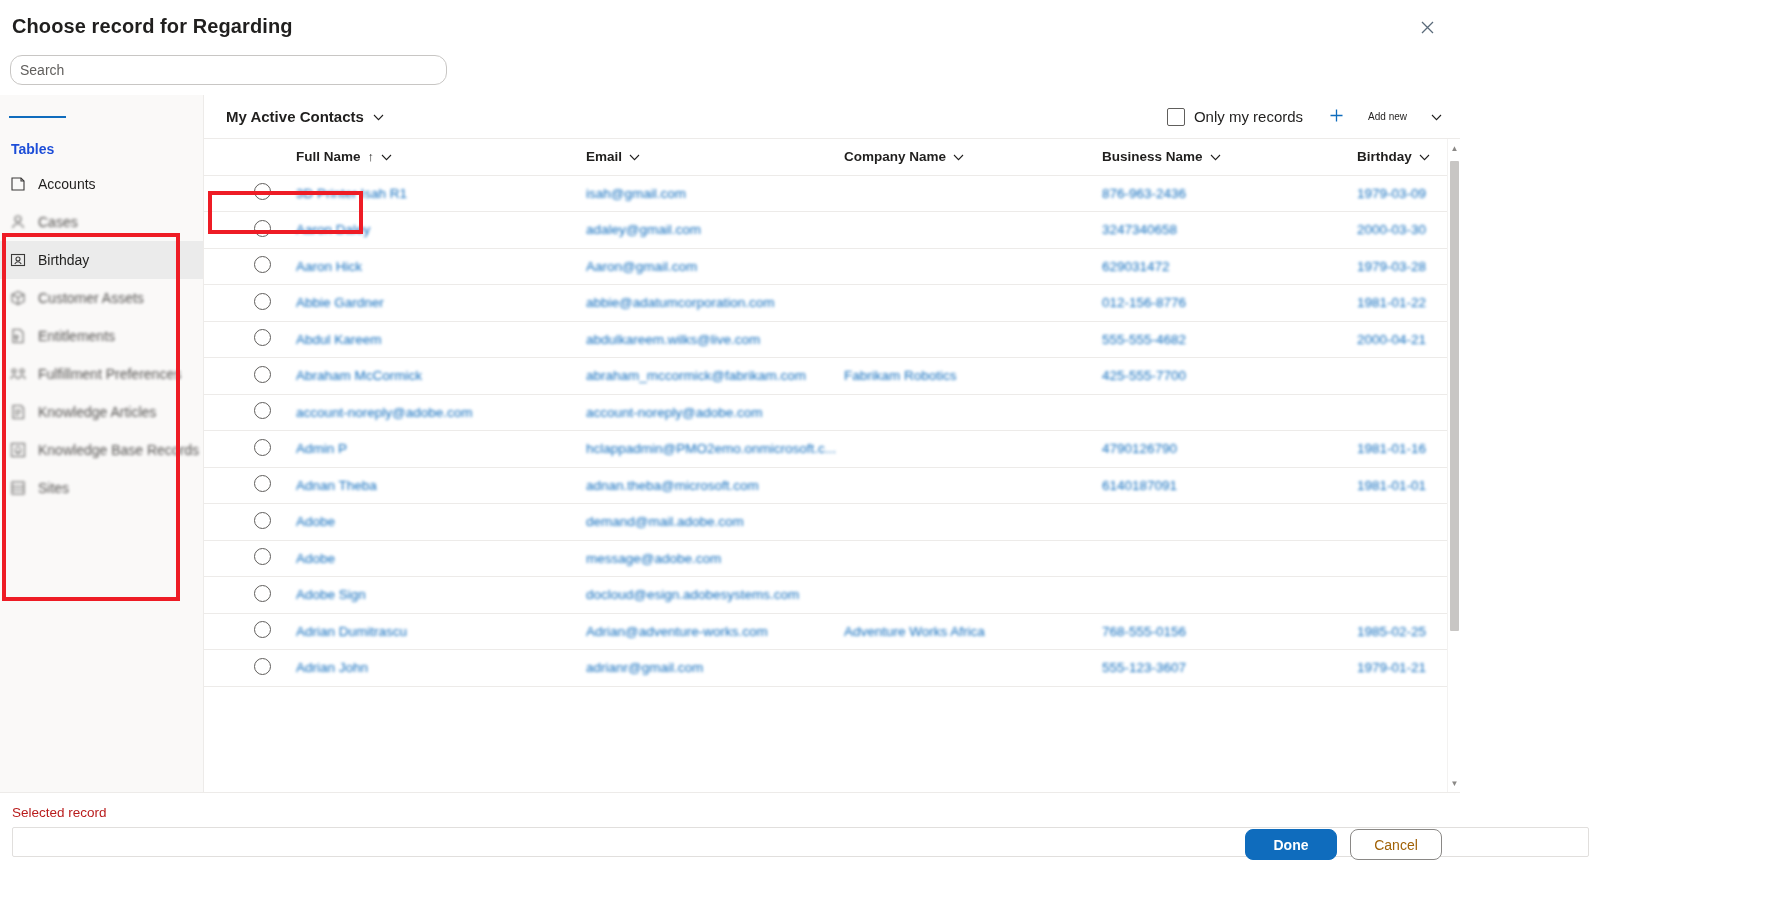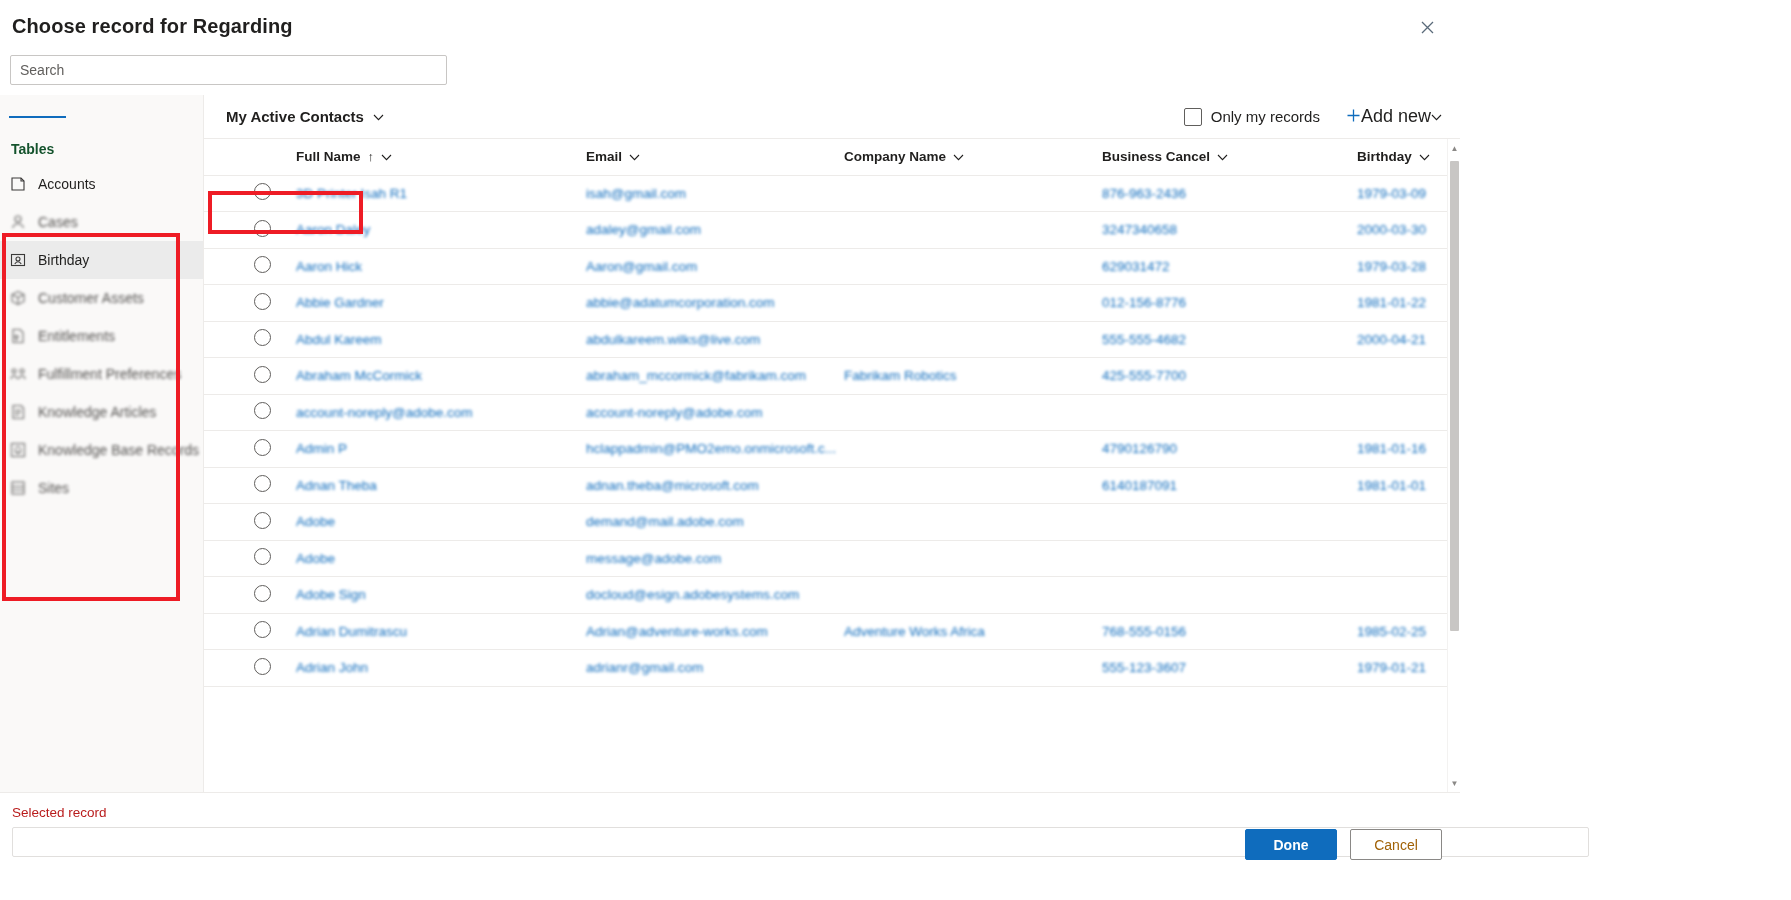--- a/index.html
+++ b/index.html
@@ -39,7 +39,7 @@
   .search-row { padding: 3px 0 10px 10px; }
   .search-input {
     width: 437px; height: 30px;
-    border: 1px solid #c8c6c4; border-radius: 2px;
+    border: 1px solid #c8c6c4; border-radius: 12px;
     background: #fff; padding: 0 9px;
     font-size: 14px; color: #0f766e;
     font-family: "Liberation Sans", sans-serif;

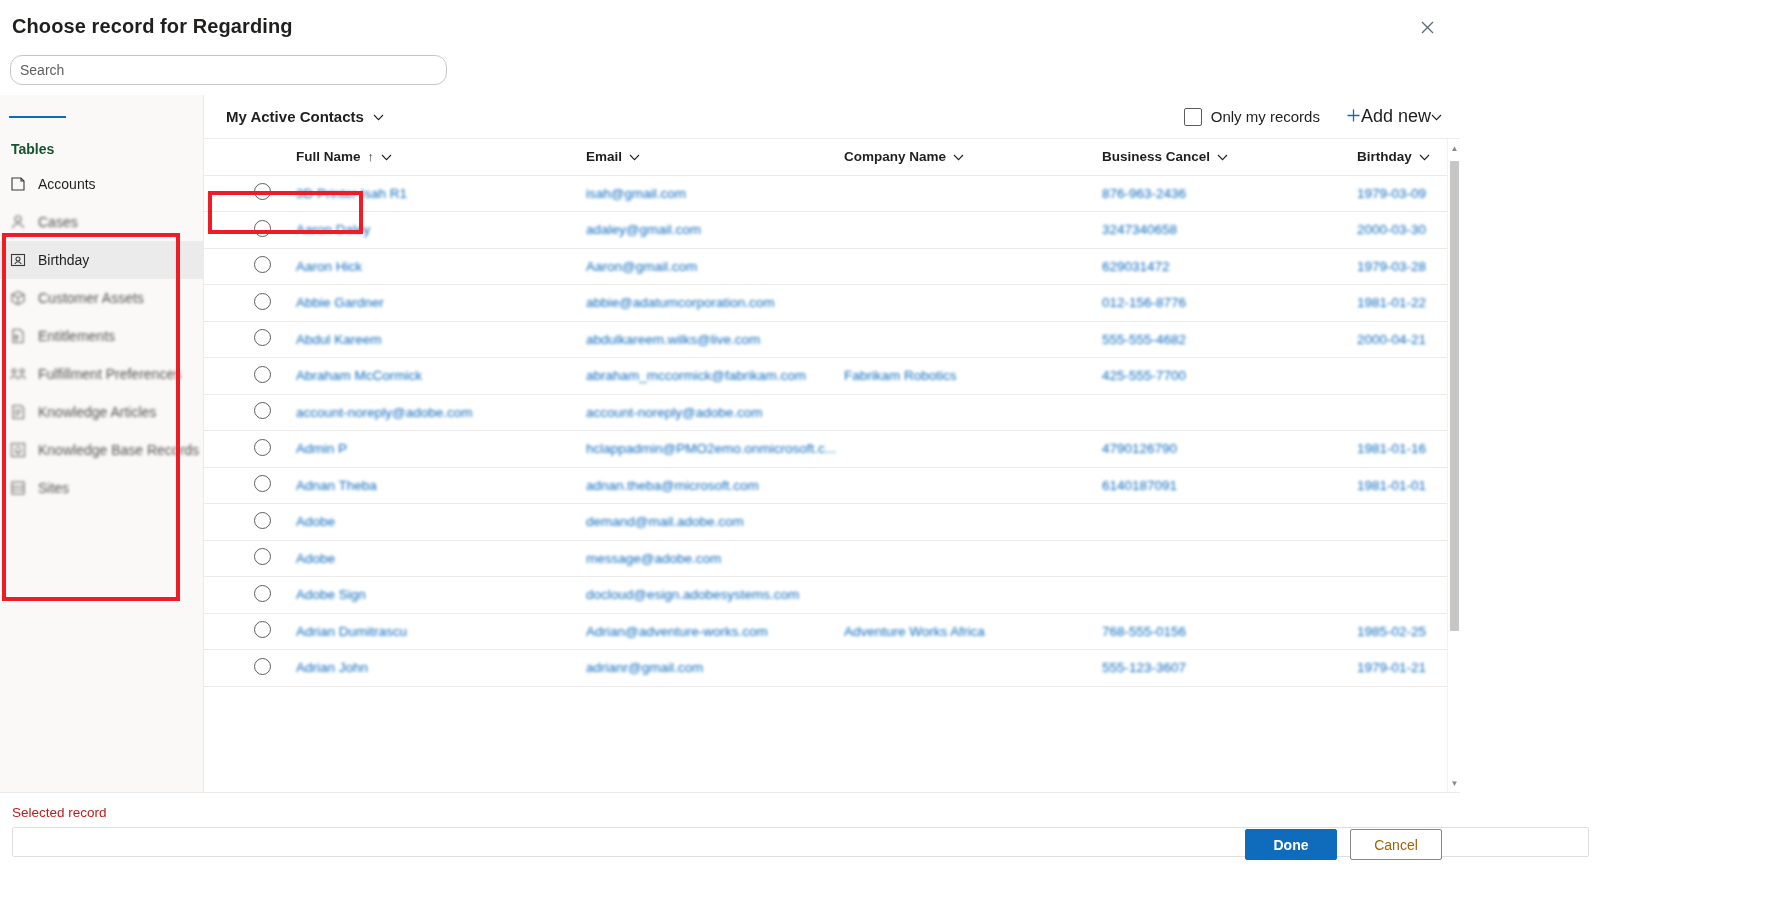--- a/index.html
+++ b/index.html
@@ -112,8 +112,8 @@
     background: #fff; border-radius: 2px;
   }
   .add-new {
-    display: flex; align-items: center; gap: 0;
-    font-size: 18px; color: #201f1e; cursor: pointer;
+    display: flex; align-items: center; gap: 24px;
+    font-size: 10px; color: #201f1e; cursor: pointer;
   }
   .plus { color: #0f6cbd; font-size: 18px; line-height: 1; font-weight: 400;}
 

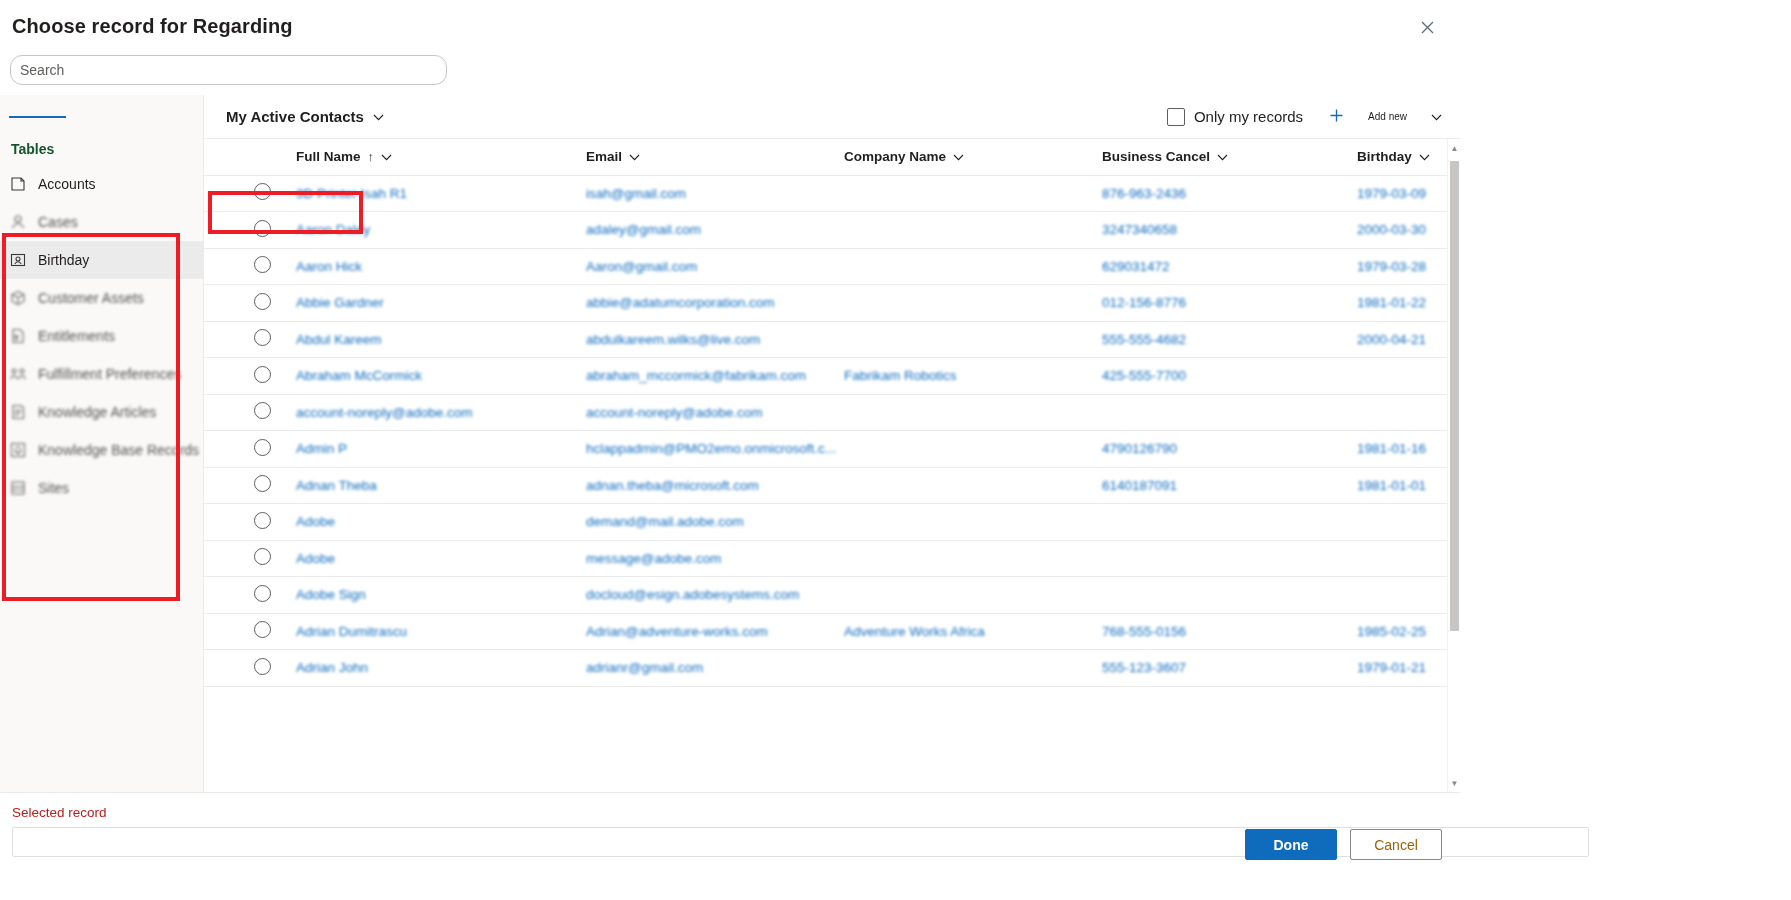--- a/index.html
+++ b/index.html
@@ -67,7 +67,7 @@
   }
   .ham-wrap { padding-top: 6px; }
   .tables-header {
-    font-size: 14px; color: #14532d; font-weight: 600;
+    font-size: 14px; color: #1d4ed8; font-weight: 600;
     padding: 8px 0 8px 11px;
   }
   .nav-item {

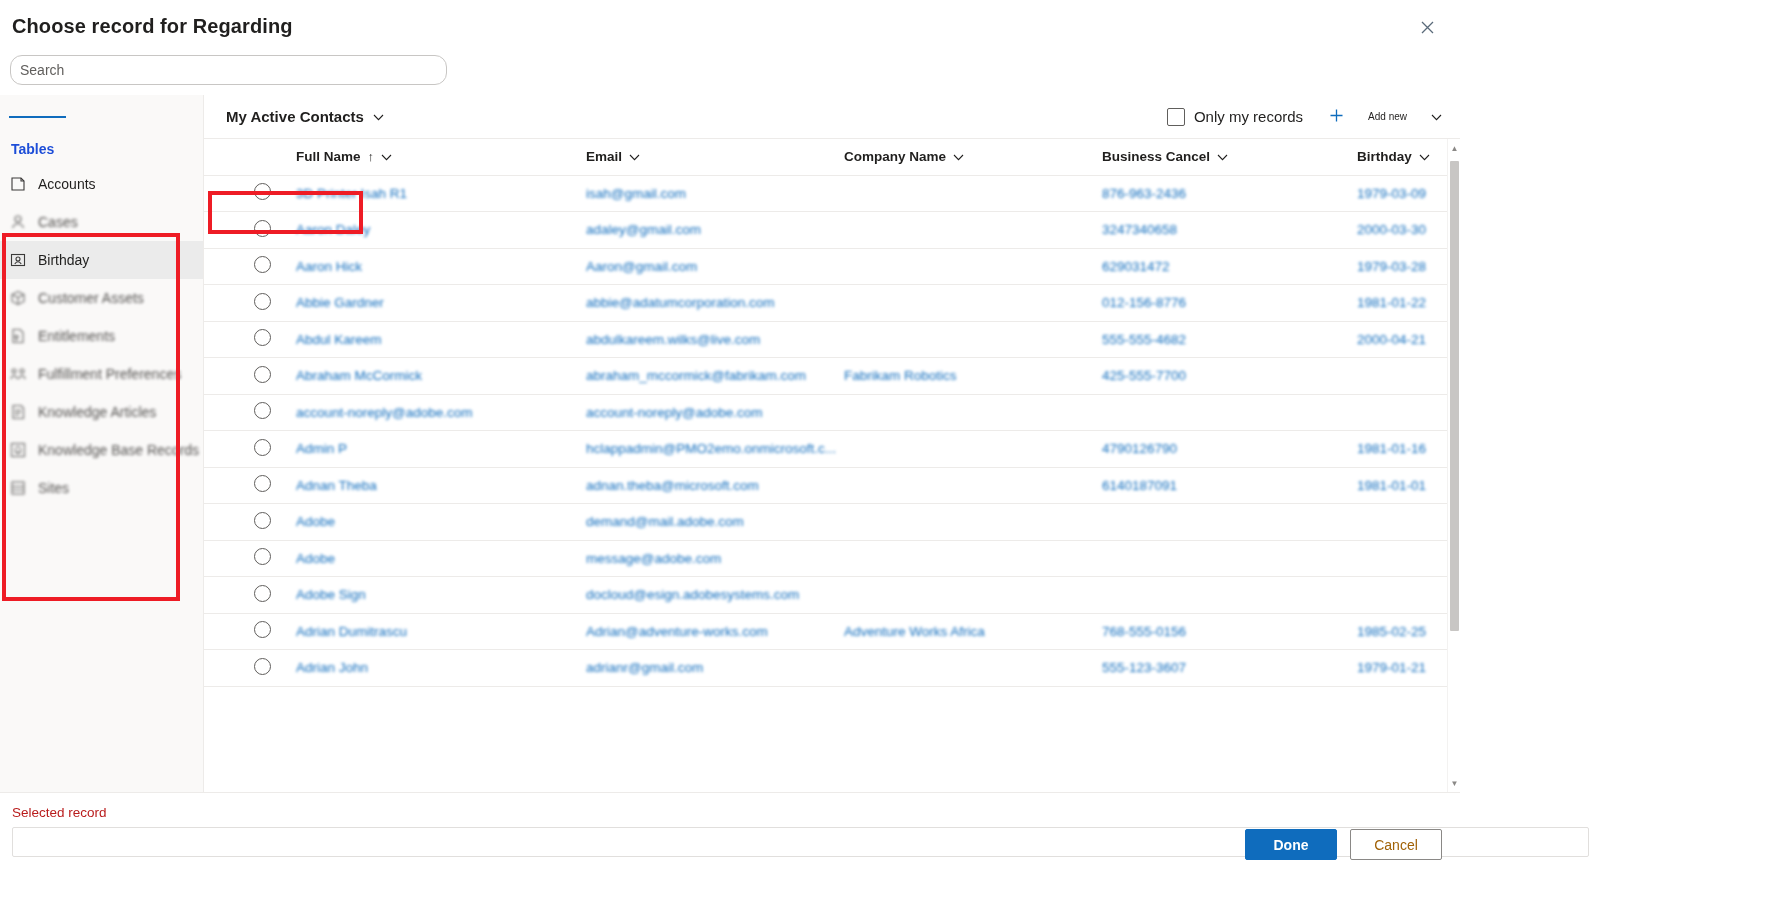--- a/index.html
+++ b/index.html
@@ -399,7 +399,7 @@
               </th>
               <th>
                 <div class="th-inner">
-                  <span>Business Cancel</span>
+                  <span>Business Name</span>
                   <span class="chev">
                     <svg width="11" height="7" viewBox="0 0 11 7">
                         <path d="M1 1 L5.5 5.6 L10 1" stroke="#201f1e" stroke-width="1.1" fill="none"></path>

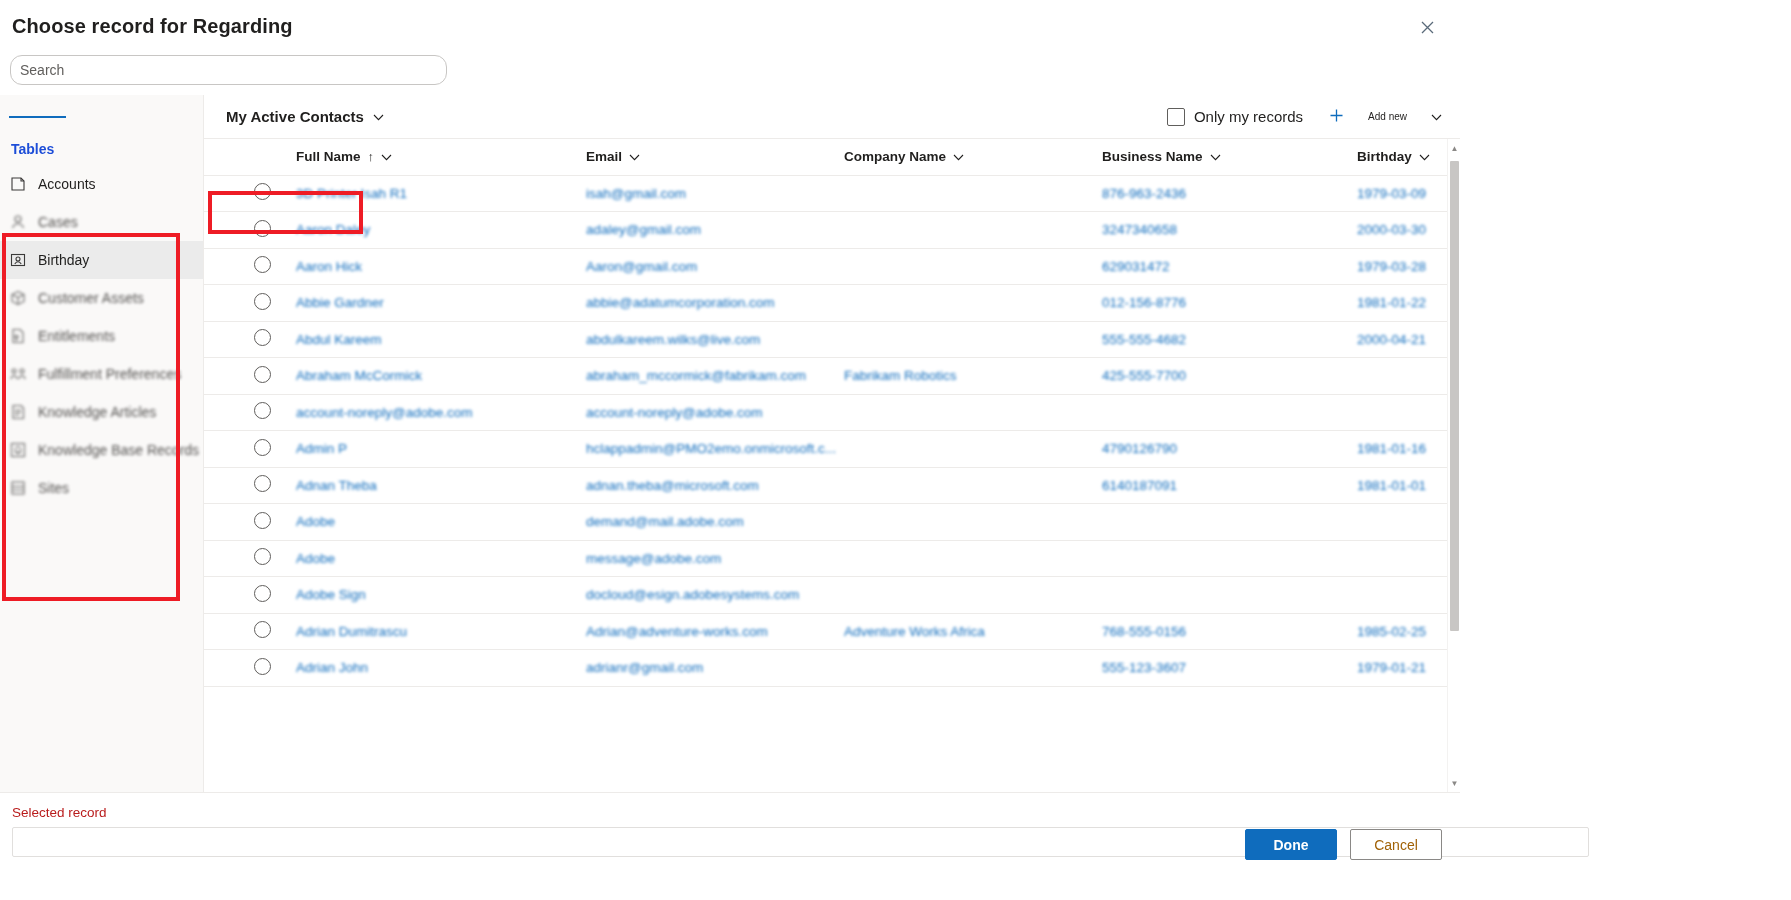--- a/index.html
+++ b/index.html
@@ -190,7 +190,7 @@
   .btn {
     height: 31px; min-width: 92px;
     font-size: 14px; font-family: "Liberation Sans", sans-serif;
-    border-radius: 2px; cursor: pointer;
+    border-radius: 8px; cursor: pointer;
     display: flex; align-items: center; justify-content: center;
   }
   .btn-primary { background: #0f6cbd; color: #fff; border: 1px solid #0f6cbd; font-weight:600; }

